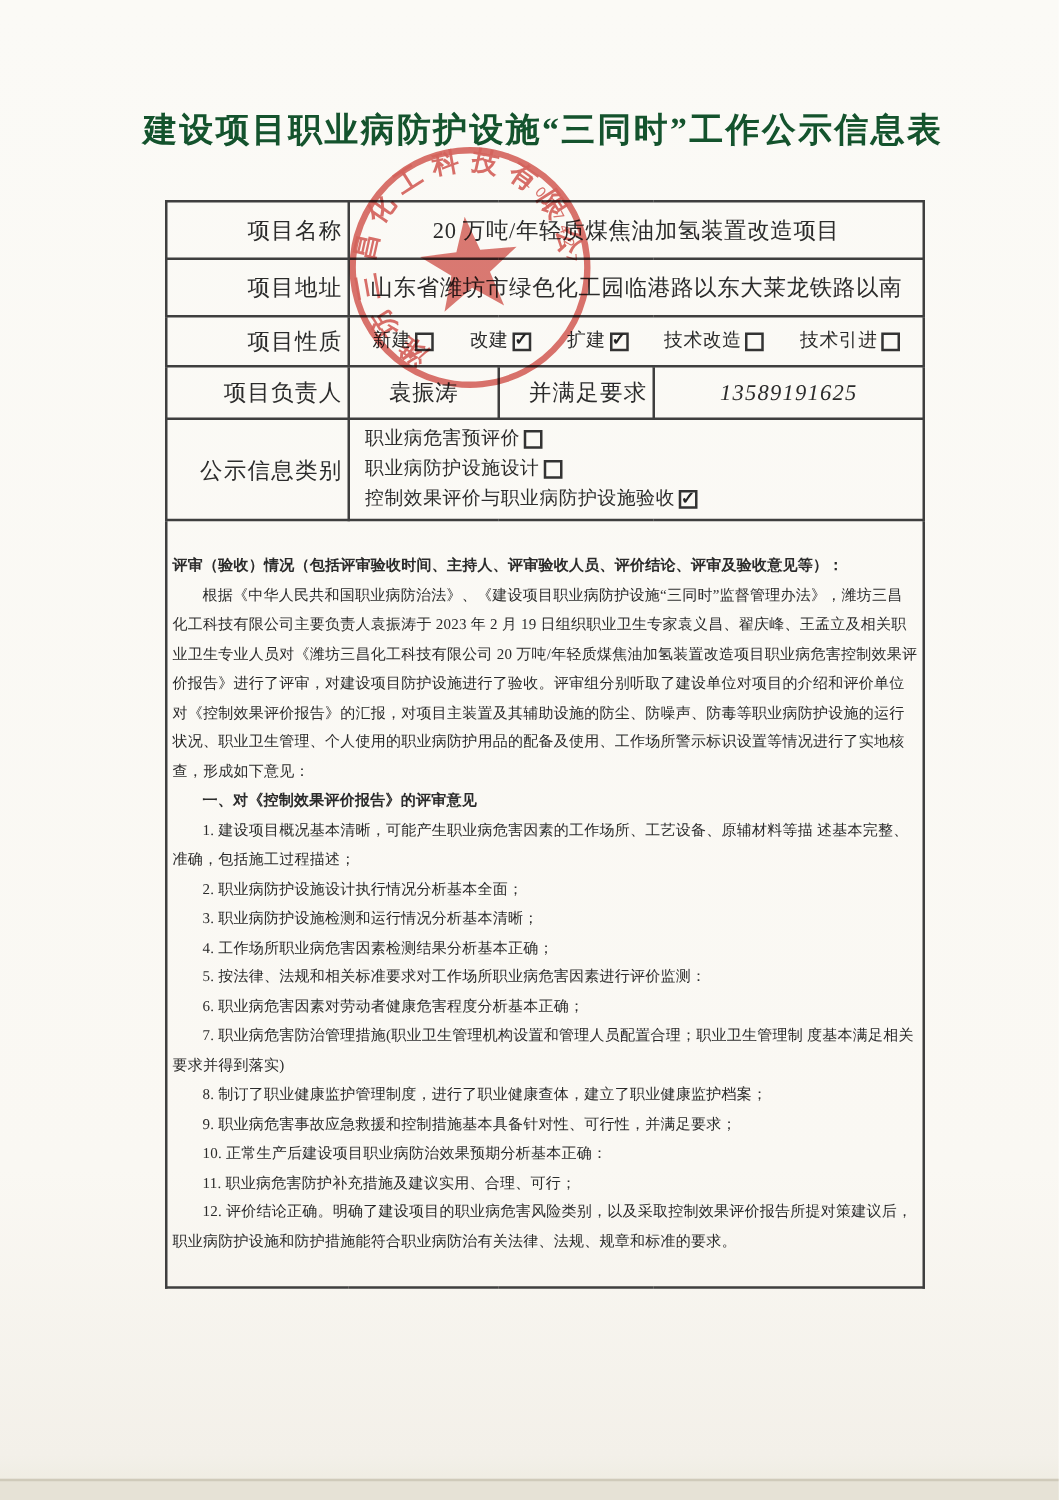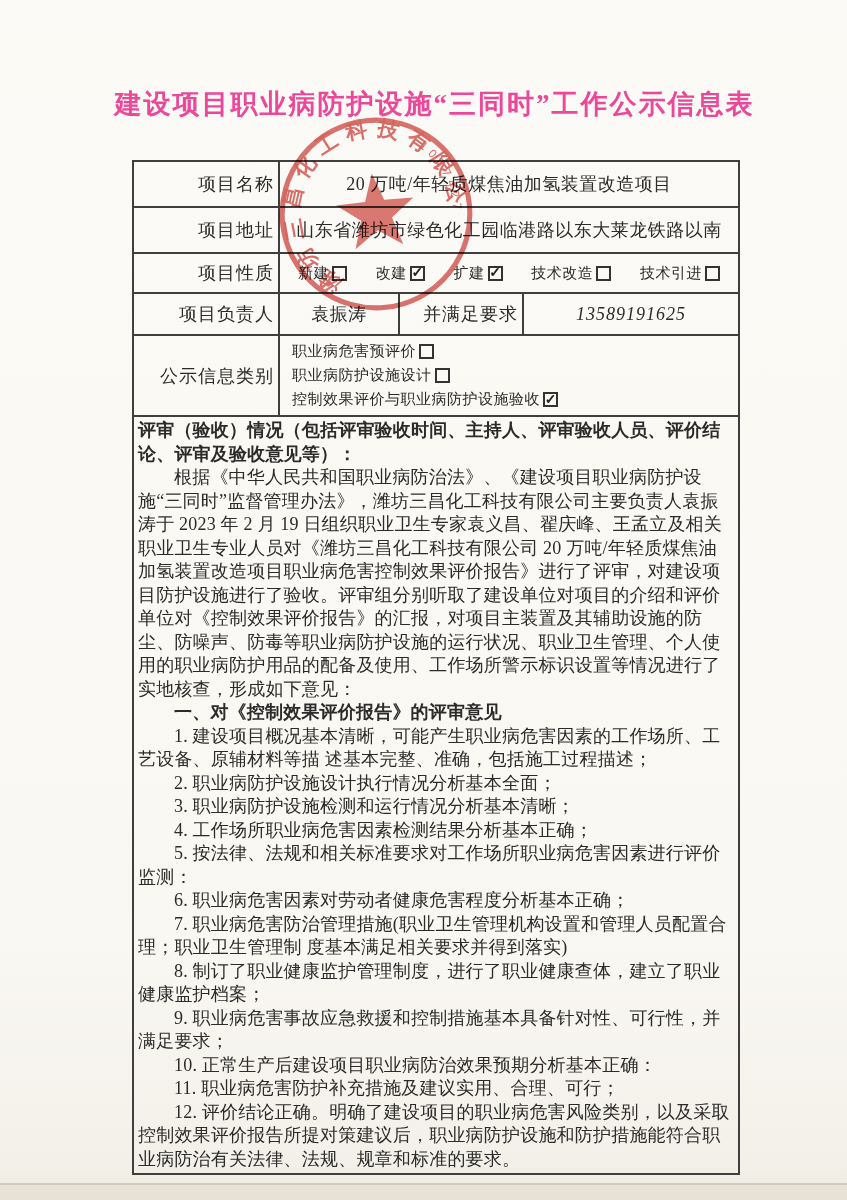--- a/index.html
+++ b/index.html
@@ -17,7 +17,7 @@
   .title{
     position:absolute;top:86px;left:0;width:100%;
     text-align:center;padding-left:22px;box-sizing:border-box;
-    font-size:27px;font-weight:bold;letter-spacing:2px;color:#ec4899;
+    font-size:27px;font-weight:bold;letter-spacing:2px;color:#14532d;
   }
   table.main{
     position:absolute;left:132px;top:160px;width:606px;

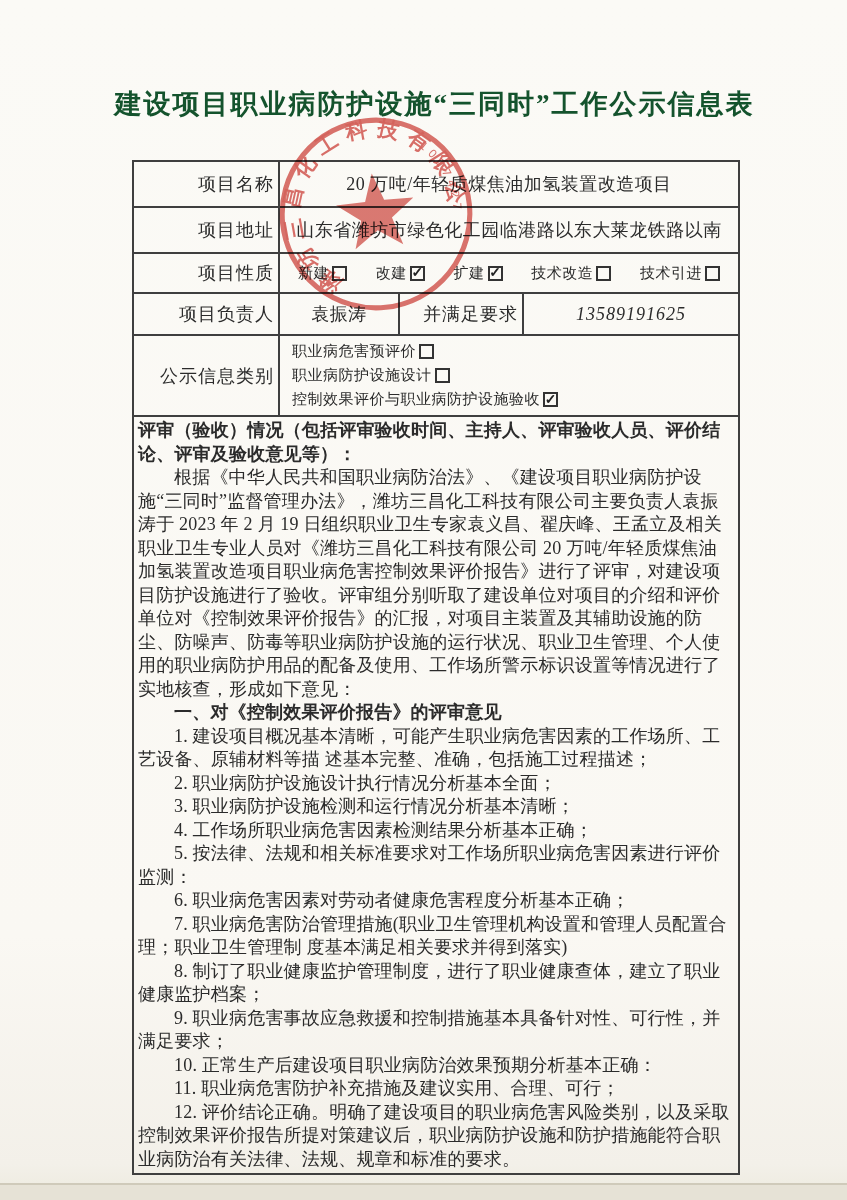--- a/index.html
+++ b/index.html
@@ -45,7 +45,7 @@
   }
   
   td.review{vertical-align:top;padding:6px 10px 8px 11px;}
-  .review p{margin:0;font-size:18px;line-height:23.5px;letter-spacing:0.2px;}
+  .review p{margin:0;font-size:12px;line-height:23.5px;letter-spacing:0.2px;}
   .review .hd{font-weight:bold;}
   .review .ti{text-indent:2em;}
   .review .sec{font-weight:bold;text-indent:2em;}

